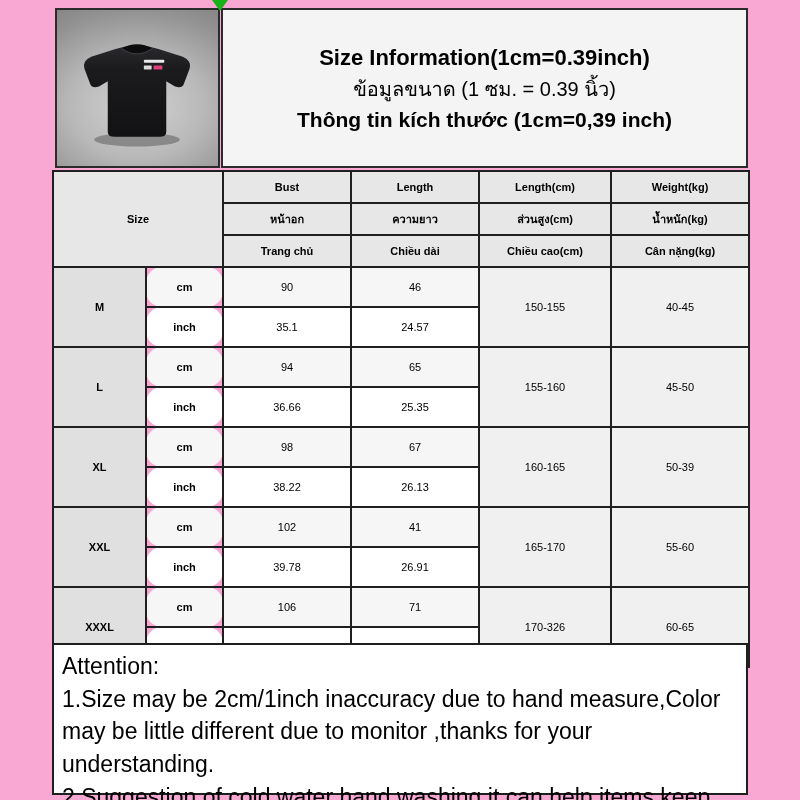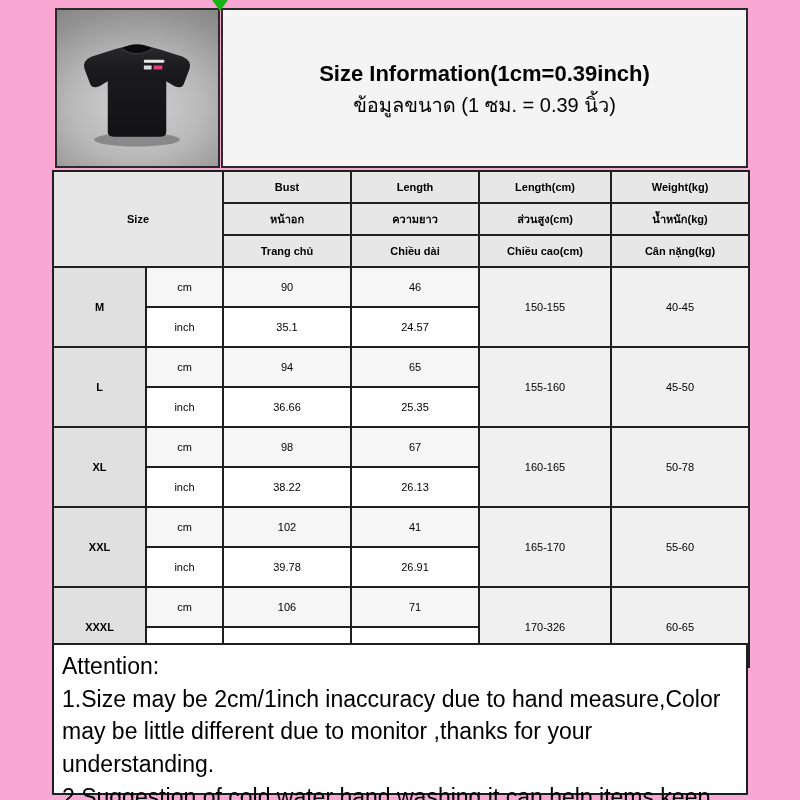--- a/index.html
+++ b/index.html
@@ -84,6 +84,7 @@
   <div class="title-box">
     <div class="title-line-en">Size Information(1cm=0.39inch)</div>
     <div class="title-line-th">ข้อมูลขนาด (1 ซม. = 0.39 นิ้ว)</div>
+    <div class="title-line-vi">Thông tin kích thước (1cm=0,39 inch)</div>
   </div>
 
   <table class="size-table">

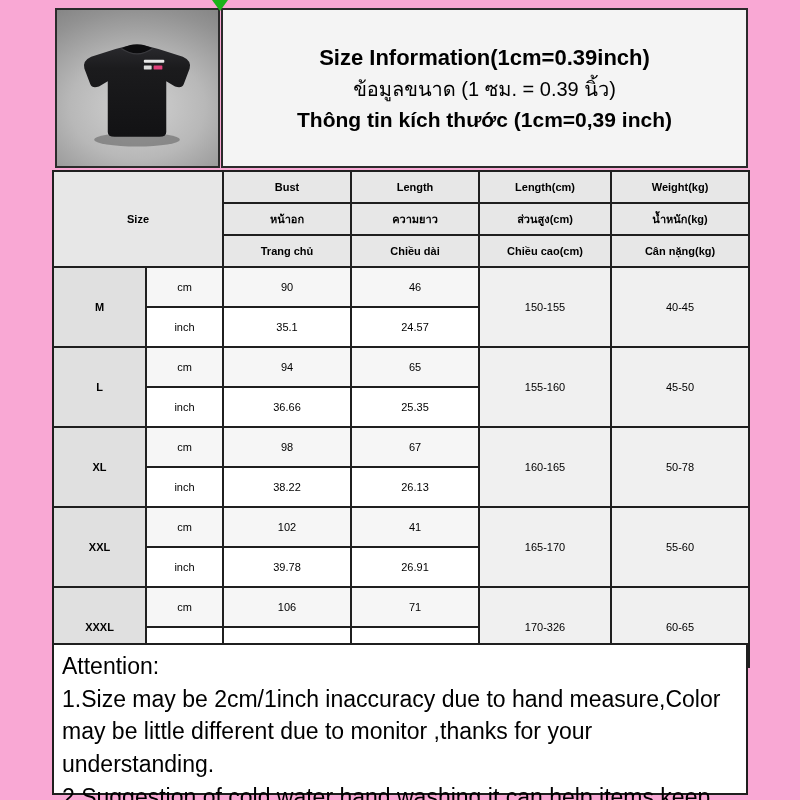--- a/index.html
+++ b/index.html
@@ -41,7 +41,7 @@
   .hrow-th td{font-size:16px;}
   .size-big{font-size:30px;font-weight:700;background:#e7e7e7;}
   .size-name{font-weight:700;background:#e0e0e0;}
-  .unit-cell{font-weight:400;}
+  .unit-cell{font-weight:700;border-radius:16px;}
   .row-cm td{height:38px;}
   .row-inch td{height:38px;}
   .row-cm .cell-cm{background:#f6f6f6;}

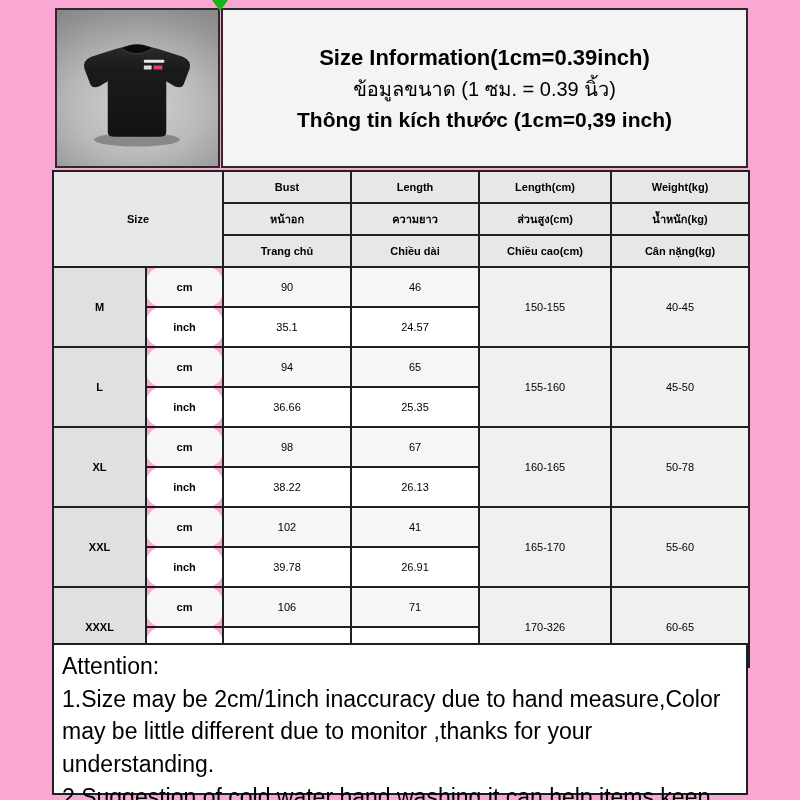--- a/index.html
+++ b/index.html
@@ -151,7 +151,7 @@
         <td class="cell-cm">98</td>
         <td class="cell-cm">67</td>
         <td class="range-cell" rowspan="2">160-165</td>
-        <td class="range-cell" rowspan="2">50-78</td>
+        <td class="range-cell" rowspan="2">50-39</td>
       </tr>
       <tr class="row-inch">
         <td class="unit-cell cell-inch">inch</td>

